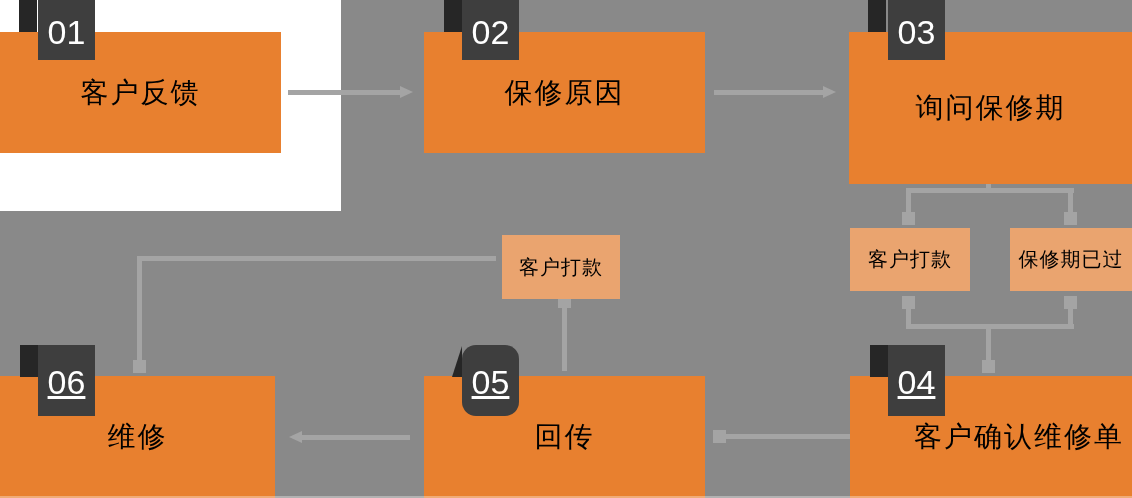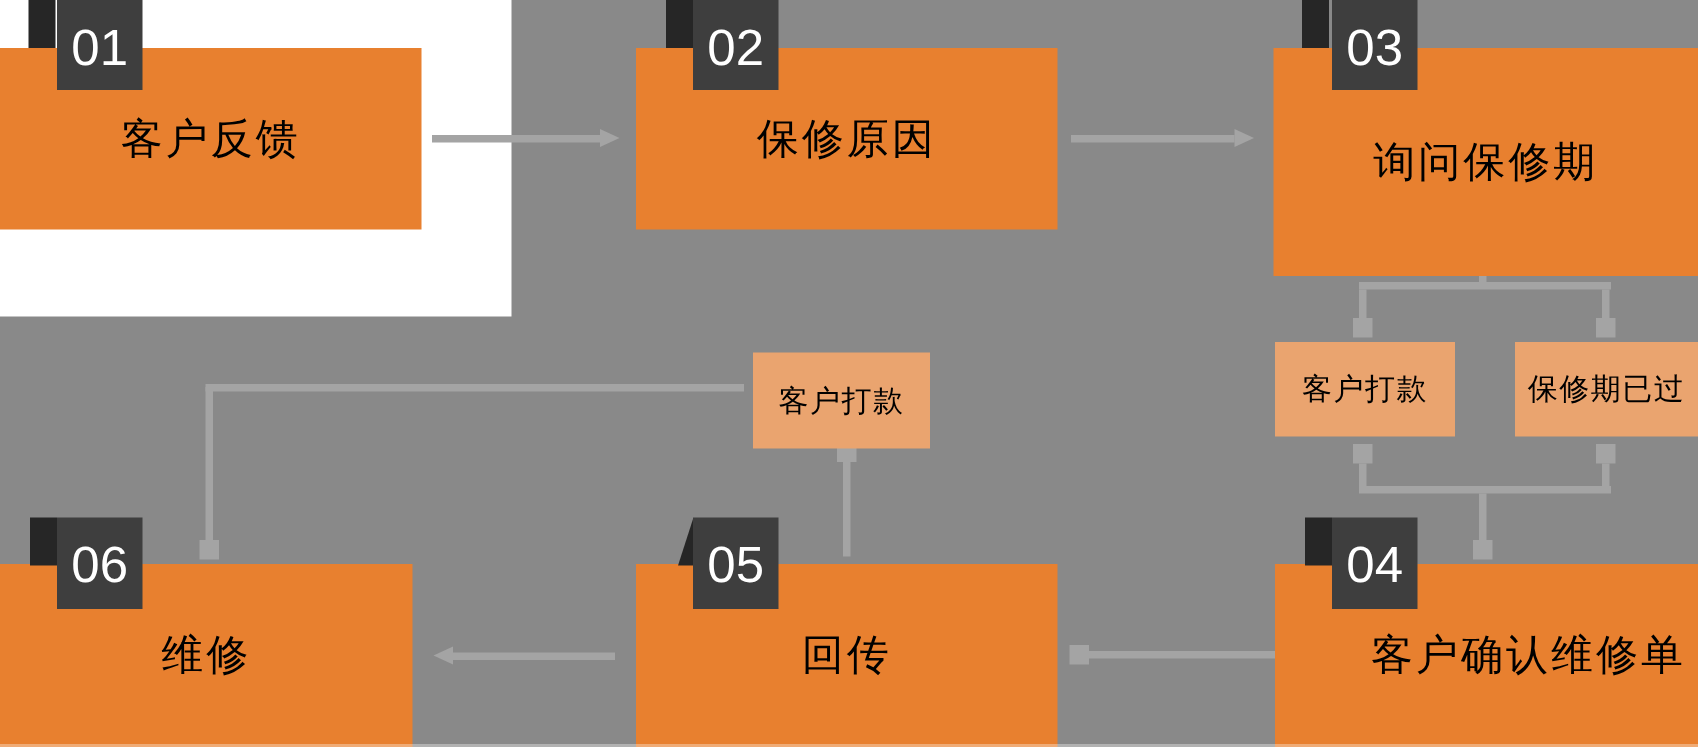--- a/index.html
+++ b/index.html
@@ -14,7 +14,7 @@
   .badge{position:absolute;width:57px;background:#3e3e3e;color:#ffffff;font-size:34px;
          display:flex;align-items:center;justify-content:center;padding-top:4px;box-sizing:border-box;z-index:6;}
   .badge--top{top:0;height:60px;}
-  .badge--bottom{top:345px;height:61px;}
+  .badge--bottom{top:345px;height:71px;text-decoration:underline;}
   .flap{position:absolute;width:18px;height:32px;background:#262626;z-index:5;}
   .flap--tri{width:0;height:0;background:none;
              border-right:10px solid #262626;border-top:31px solid transparent;}

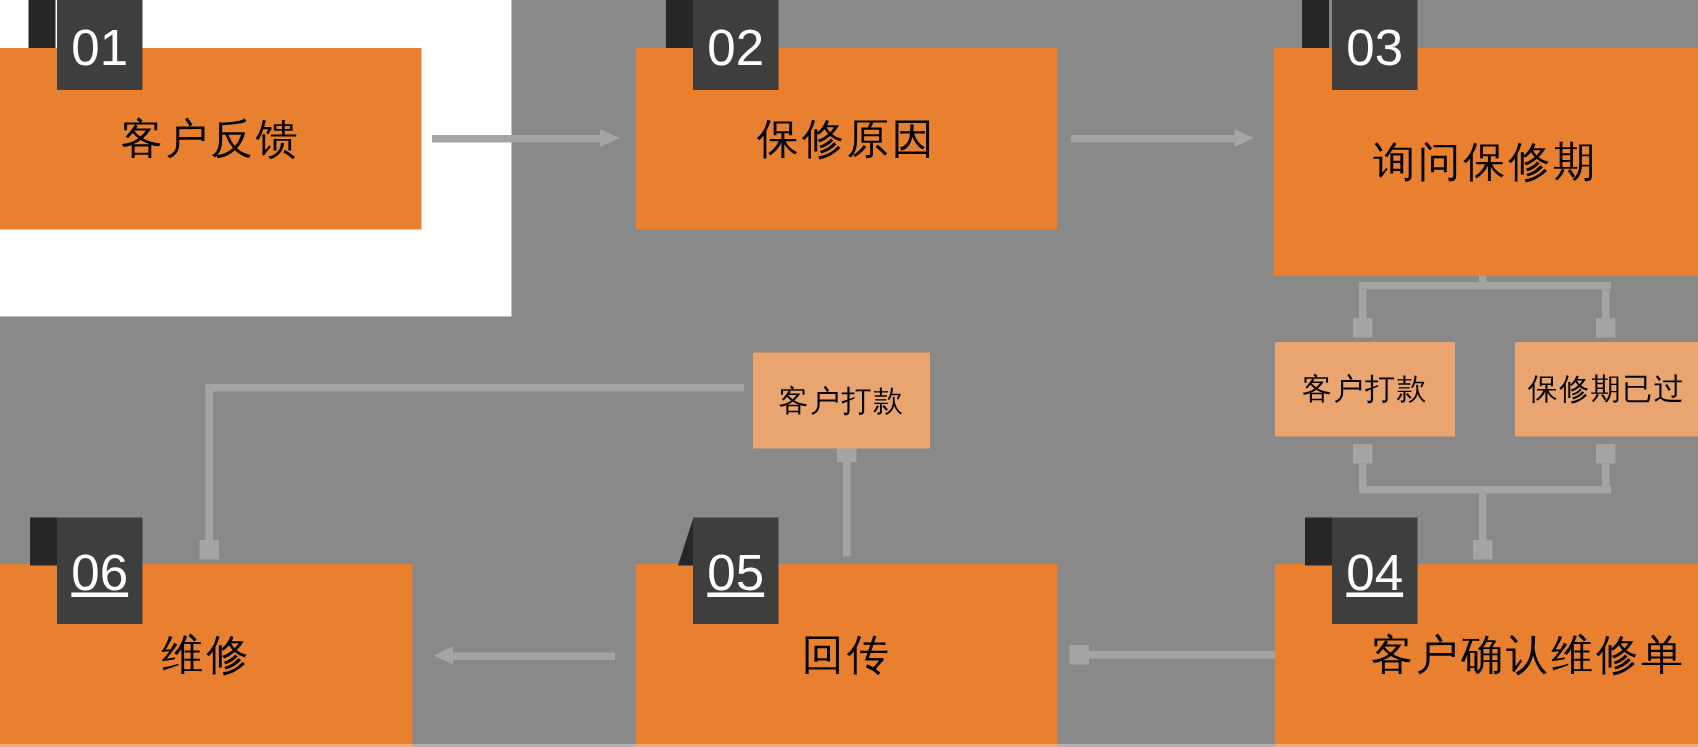--- a/index.html
+++ b/index.html
@@ -117,7 +117,7 @@
   <div class="badge badge--bottom" style="left:888px;">
     <span>04</span>
   </div>
-  <div class="badge badge--bottom" style="left:462px;">
+  <div class="badge badge--bottom" style="left:462px;border-radius:14px;">
     <span>05</span>
   </div>
   <div class="badge badge--bottom" style="left:38px;">

